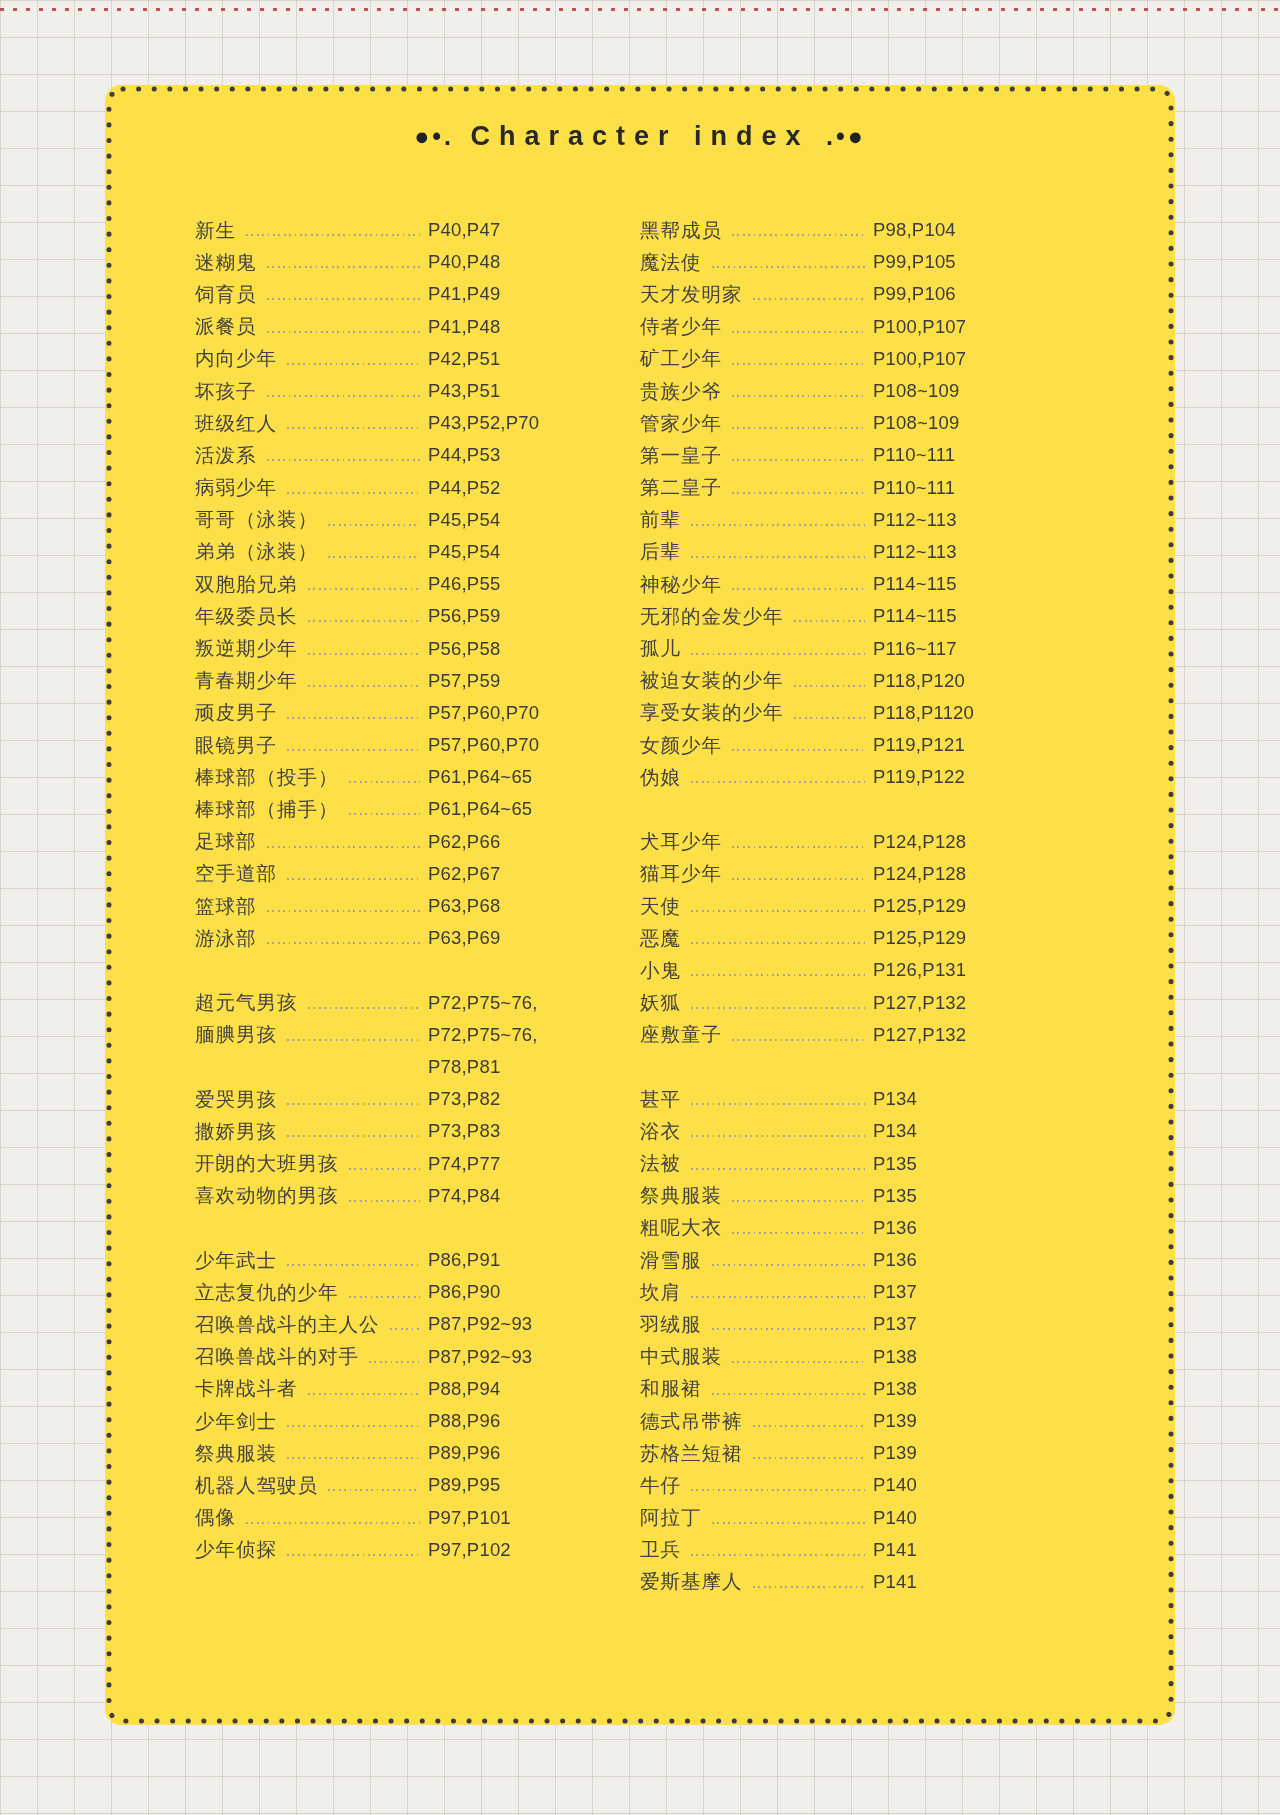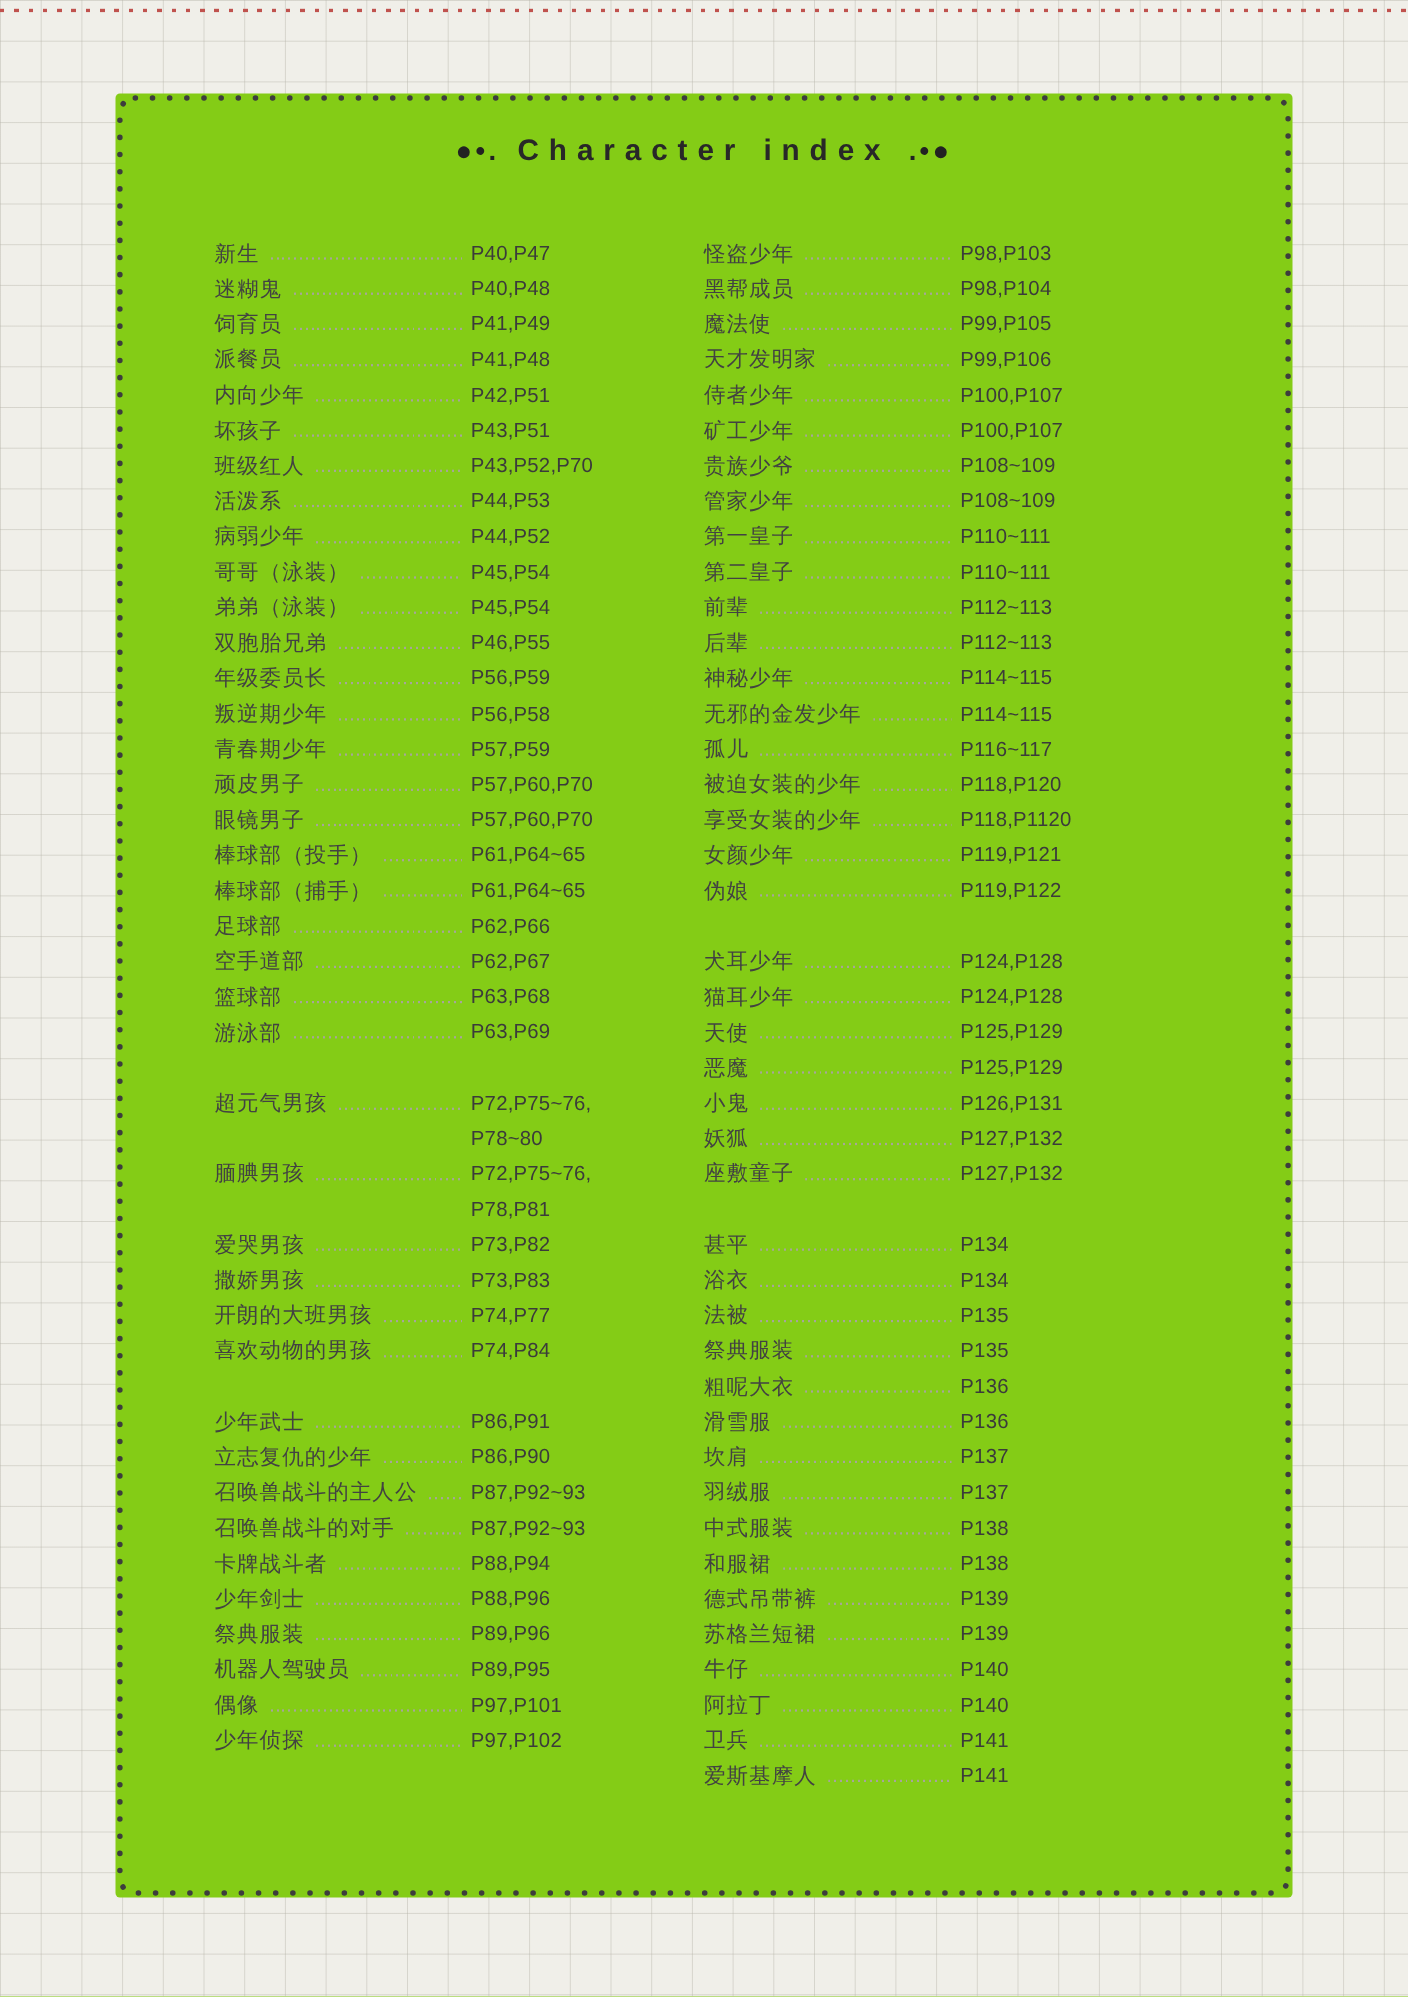--- a/index.html
+++ b/index.html
@@ -18,7 +18,7 @@
   }
   .panel{
     position:absolute;left:105px;top:85px;width:1070px;height:1640px;
-    background:#84cc16;border-radius:4px;
+    background:#fde047;border-radius:16px;
   }
   .panel-border{position:absolute;left:0;top:0;pointer-events:none;}
   .title{

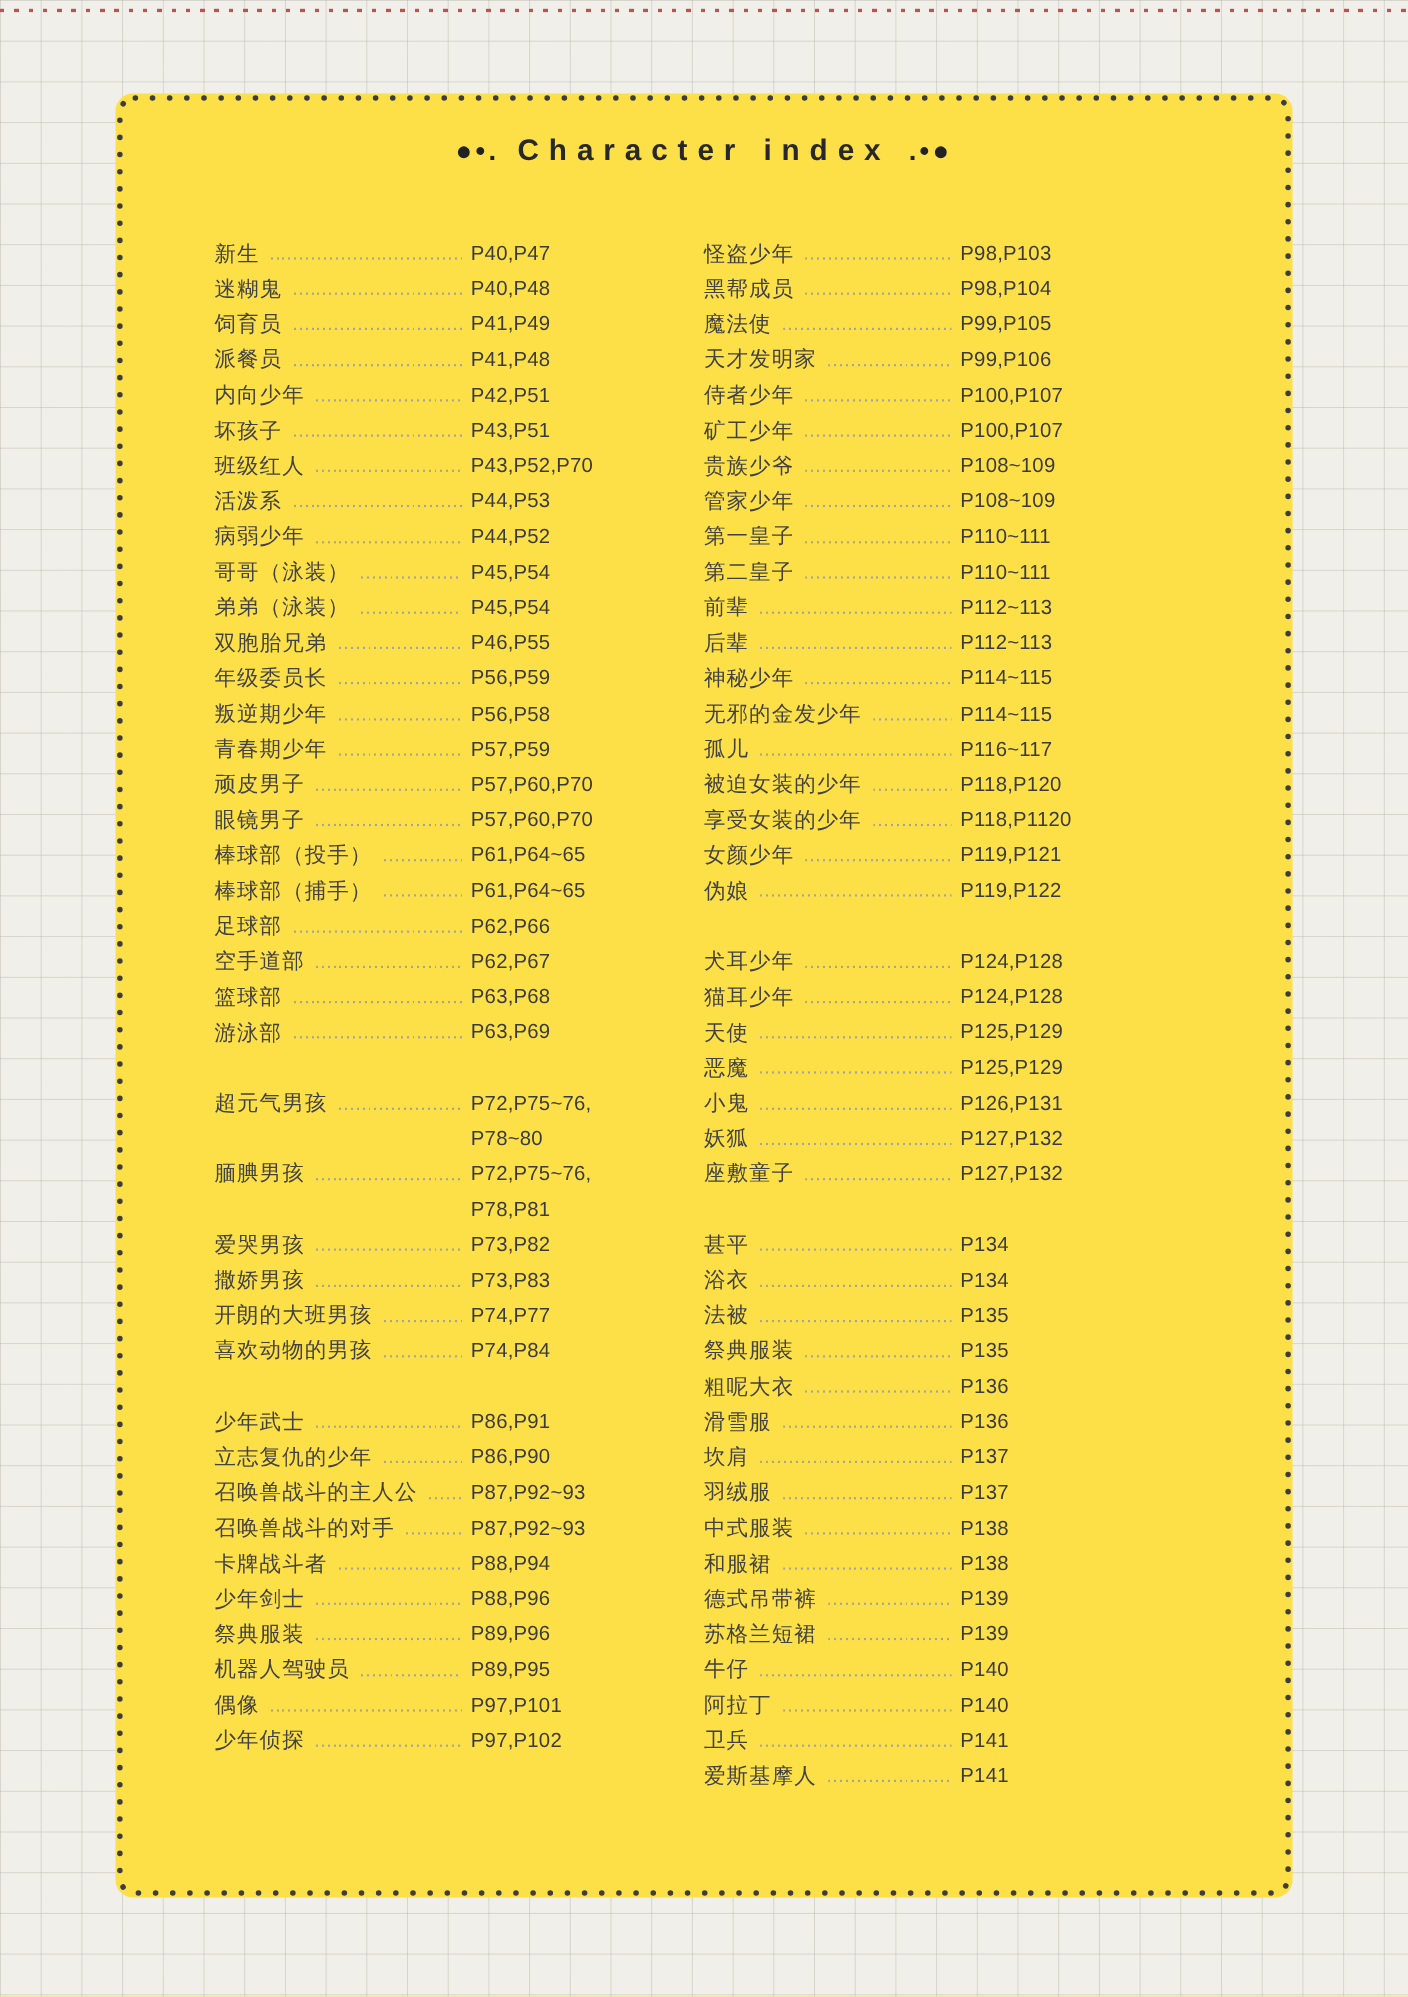--- a/index.html
+++ b/index.html
@@ -276,11 +276,6 @@
       </div>
     <div class="col" id="col-right">
         <div class="row">
-          <span class="label">怪盗少年</span>
-          <span class="leader"></span>
-          <span class="pages">P98,P103</span>
-        </div>
-        <div class="row">
           <span class="label">黑帮成员</span>
           <span class="leader"></span>
           <span class="pages">P98,P104</span>

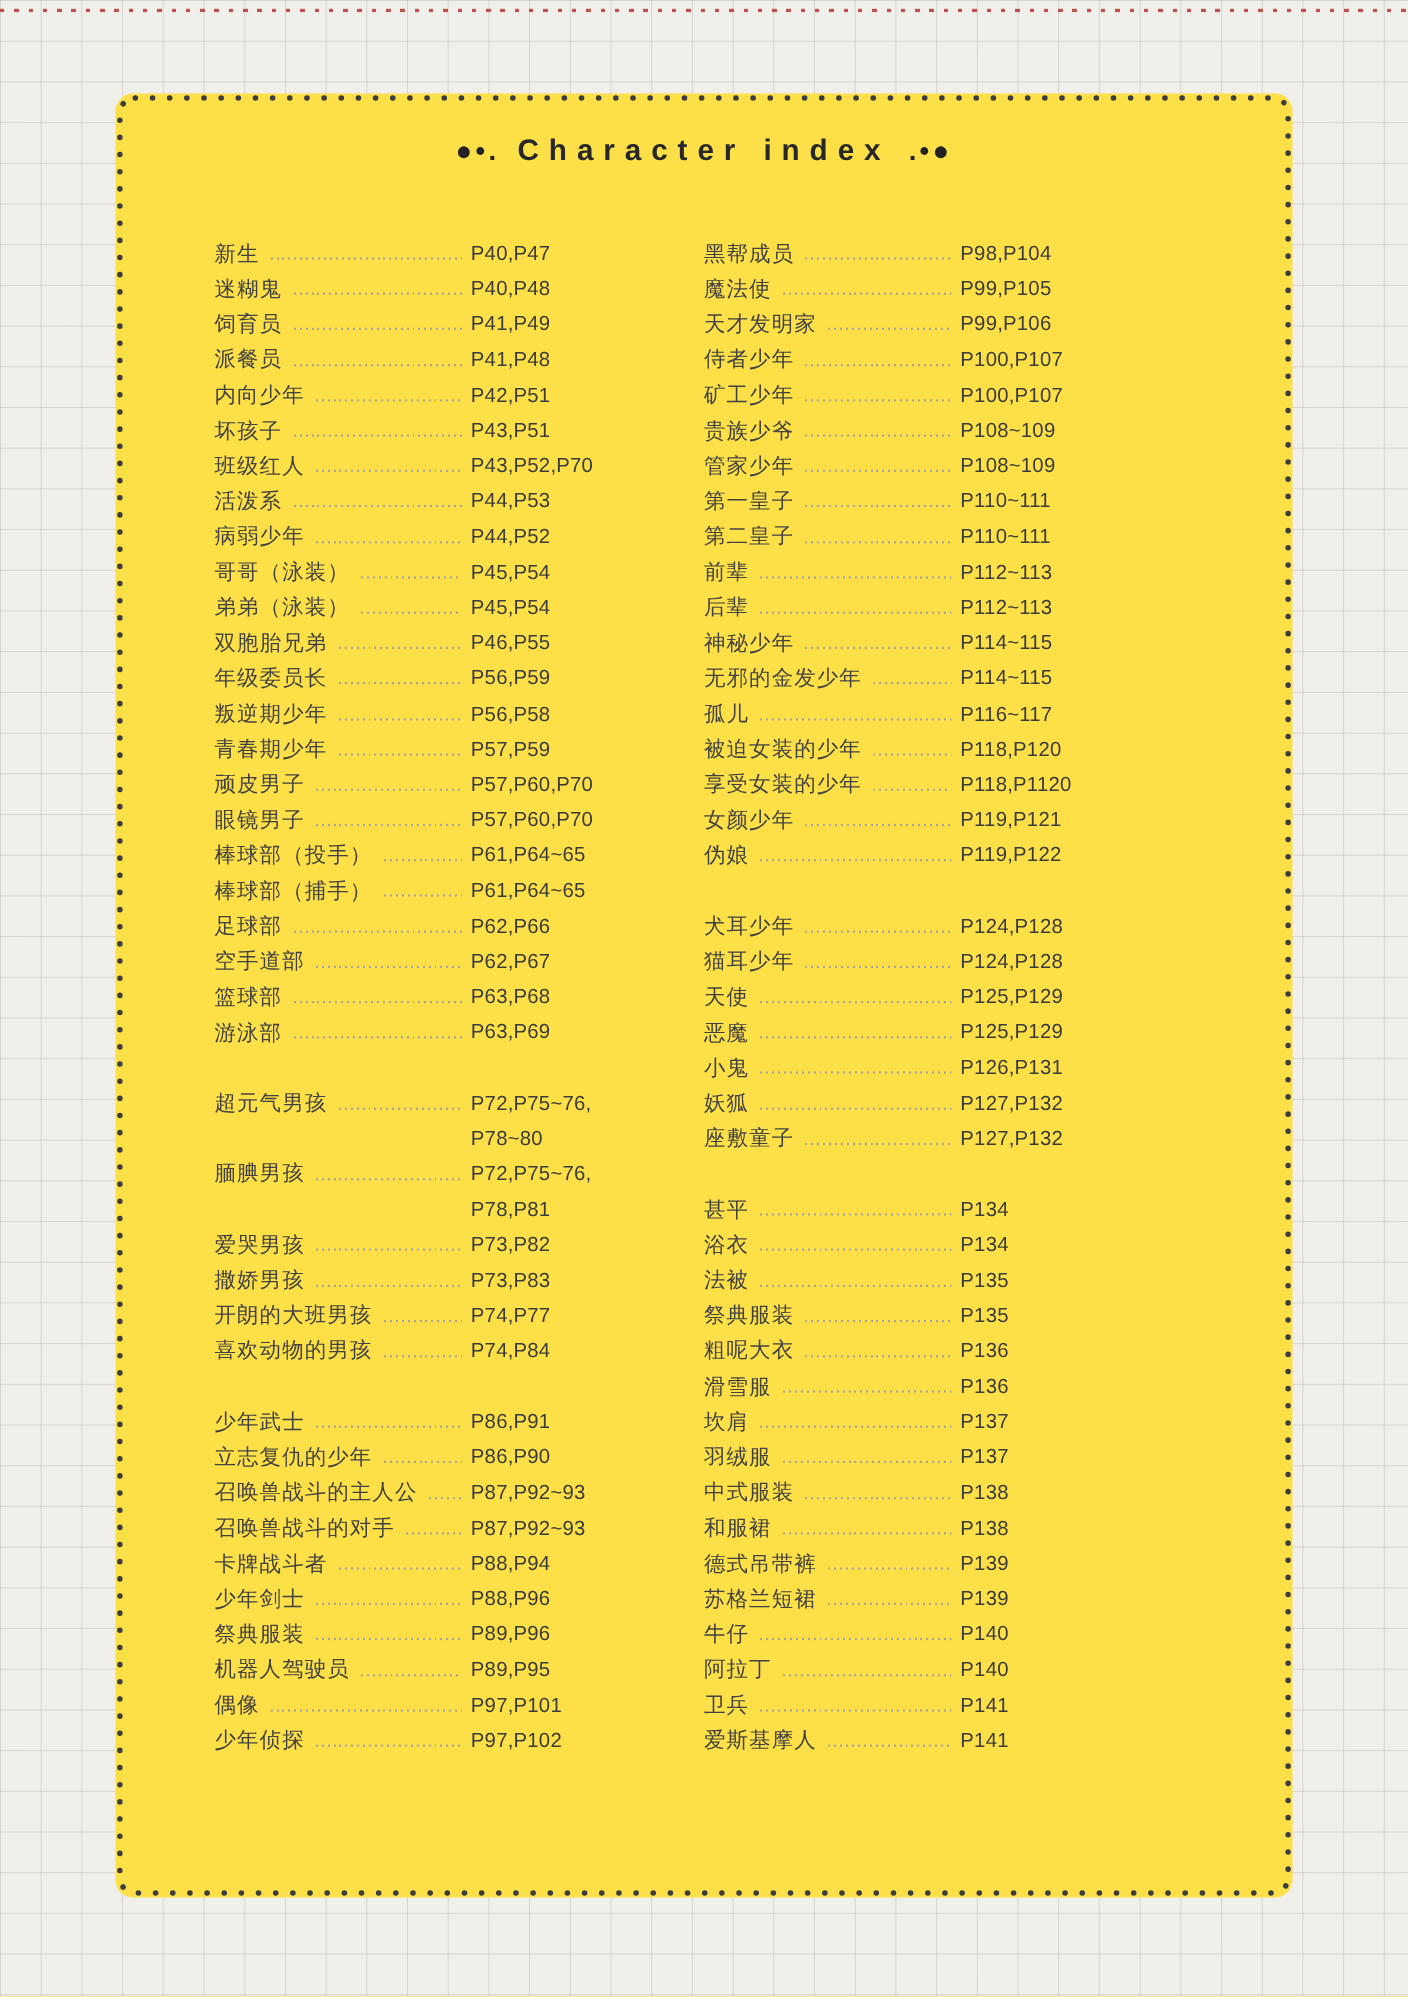--- a/index.html
+++ b/index.html
@@ -184,11 +184,6 @@
           <span class="pages">P72,P75~76,</span>
         </div>
         <div class="row">
-          <span class="label"></span>
-          <span class="leader hidden"></span>
-          <span class="pages">P78~80</span>
-        </div>
-        <div class="row">
           <span class="label">腼腆男孩</span>
           <span class="leader"></span>
           <span class="pages">P72,P75~76,</span>

